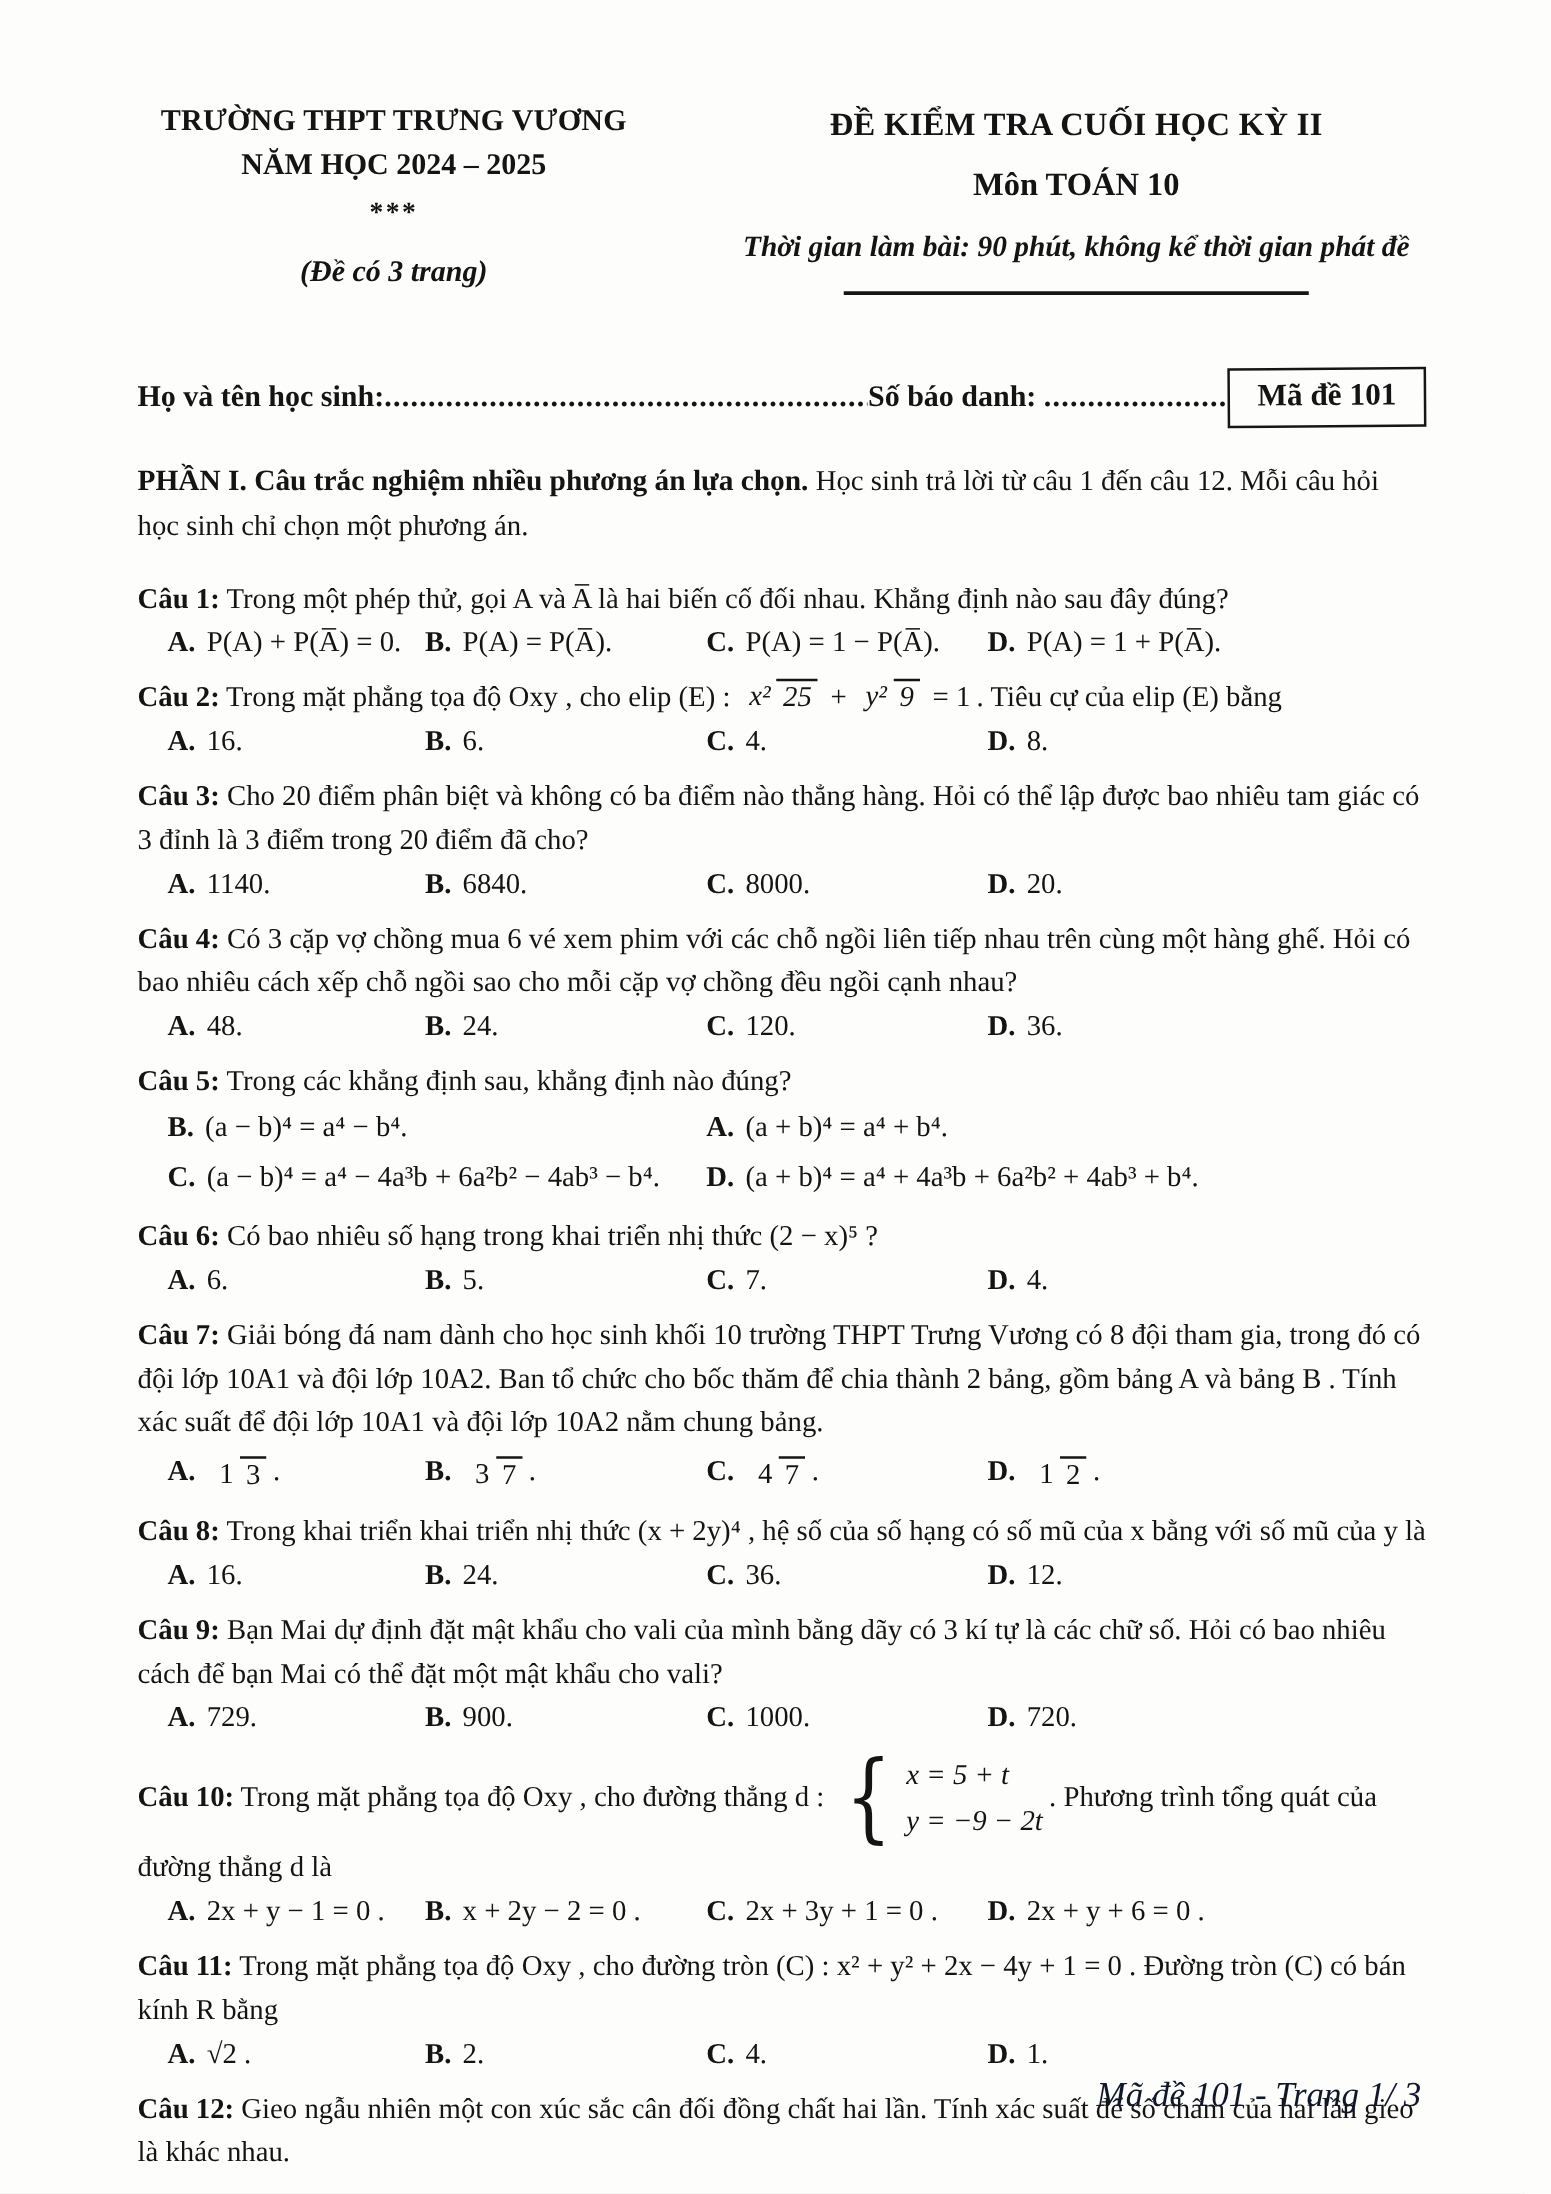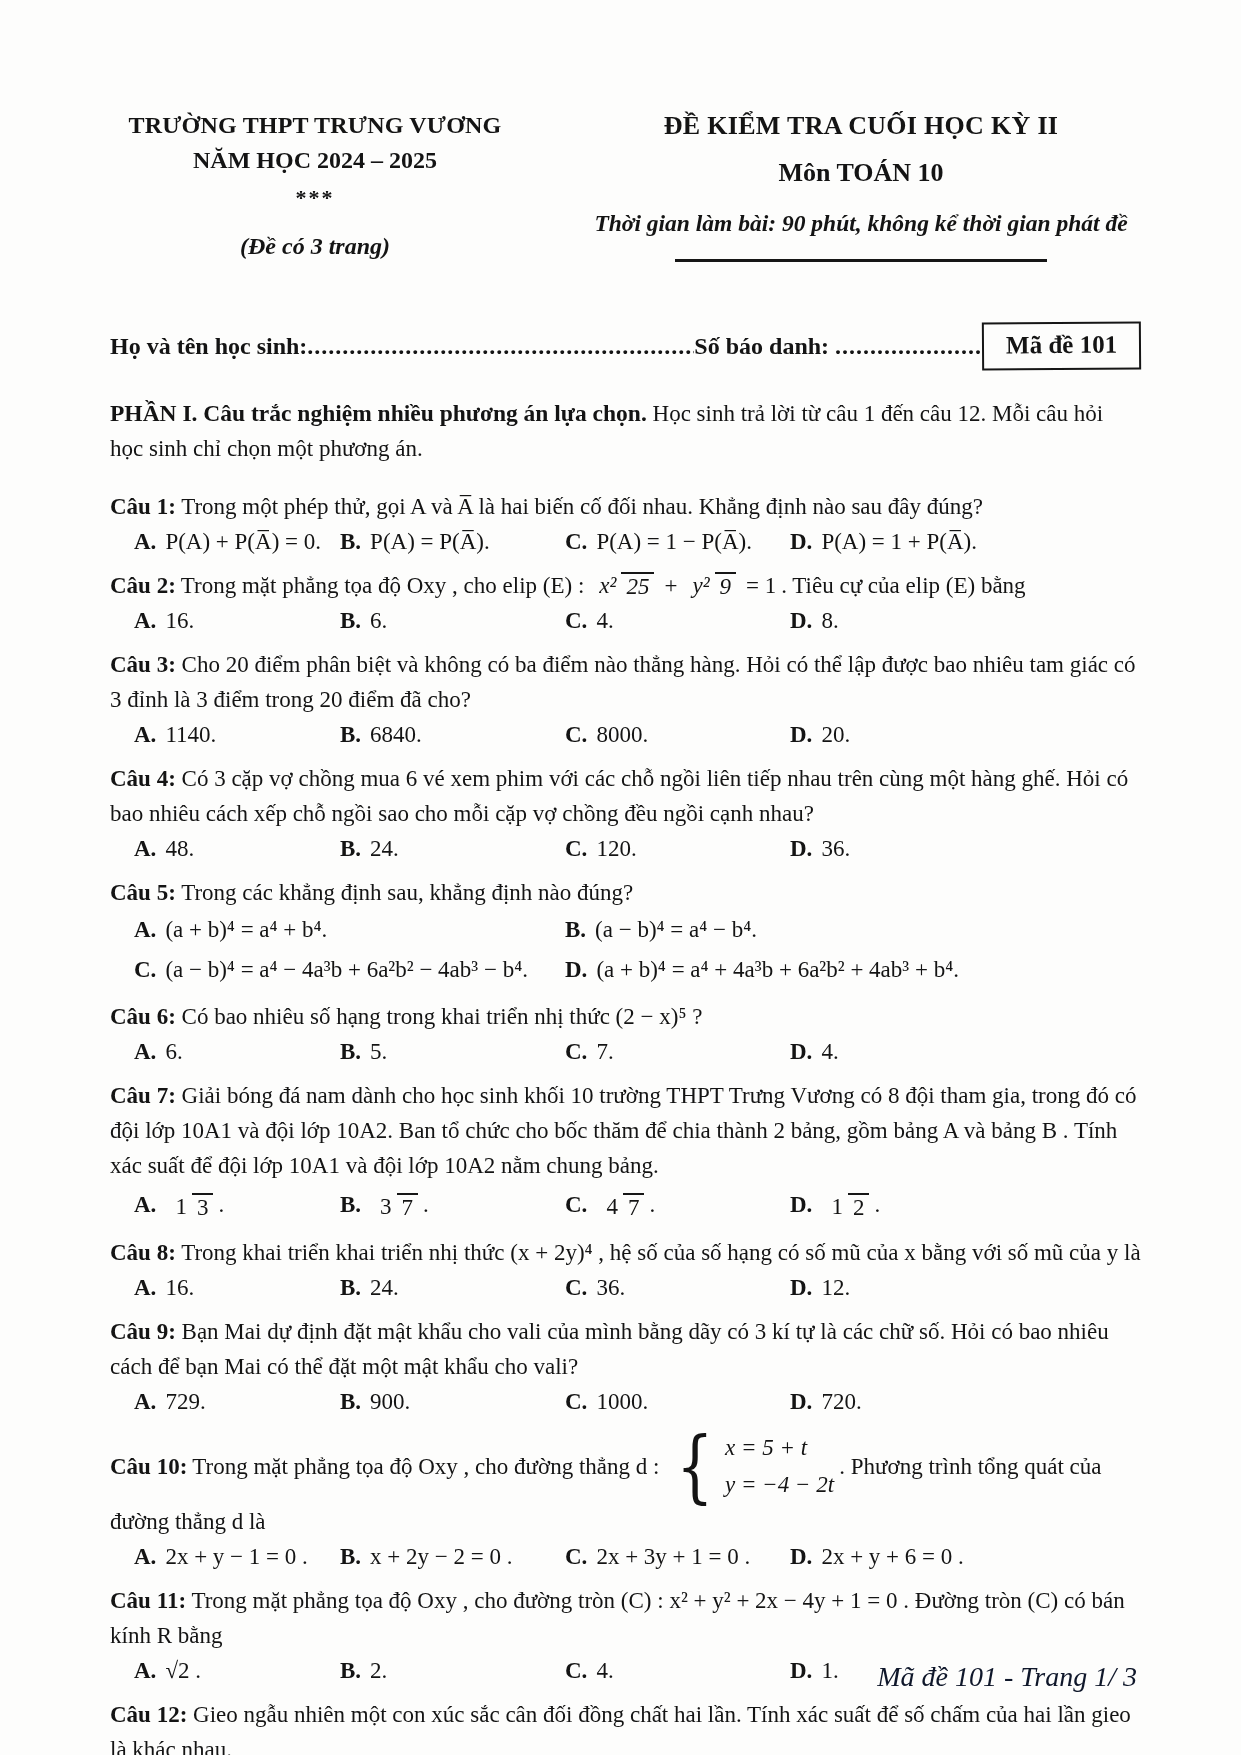--- a/index.html
+++ b/index.html
@@ -17,7 +17,7 @@
   .content { padding: 78px 100px 0 110px; }
 
   
-  .header { display: flex; justify-content: space-between; align-items: center; margin-top: 28px; }
+  .header { display: flex; justify-content: space-between; align-items: flex-end; }
   .h-left { width: 410px; text-align: center; font-weight: bold; line-height: 1.45; padding-top: 2px; }
   .h-left .school { font-size: 24px; letter-spacing: 0.2px; }
   .h-left .year { font-size: 24px; }

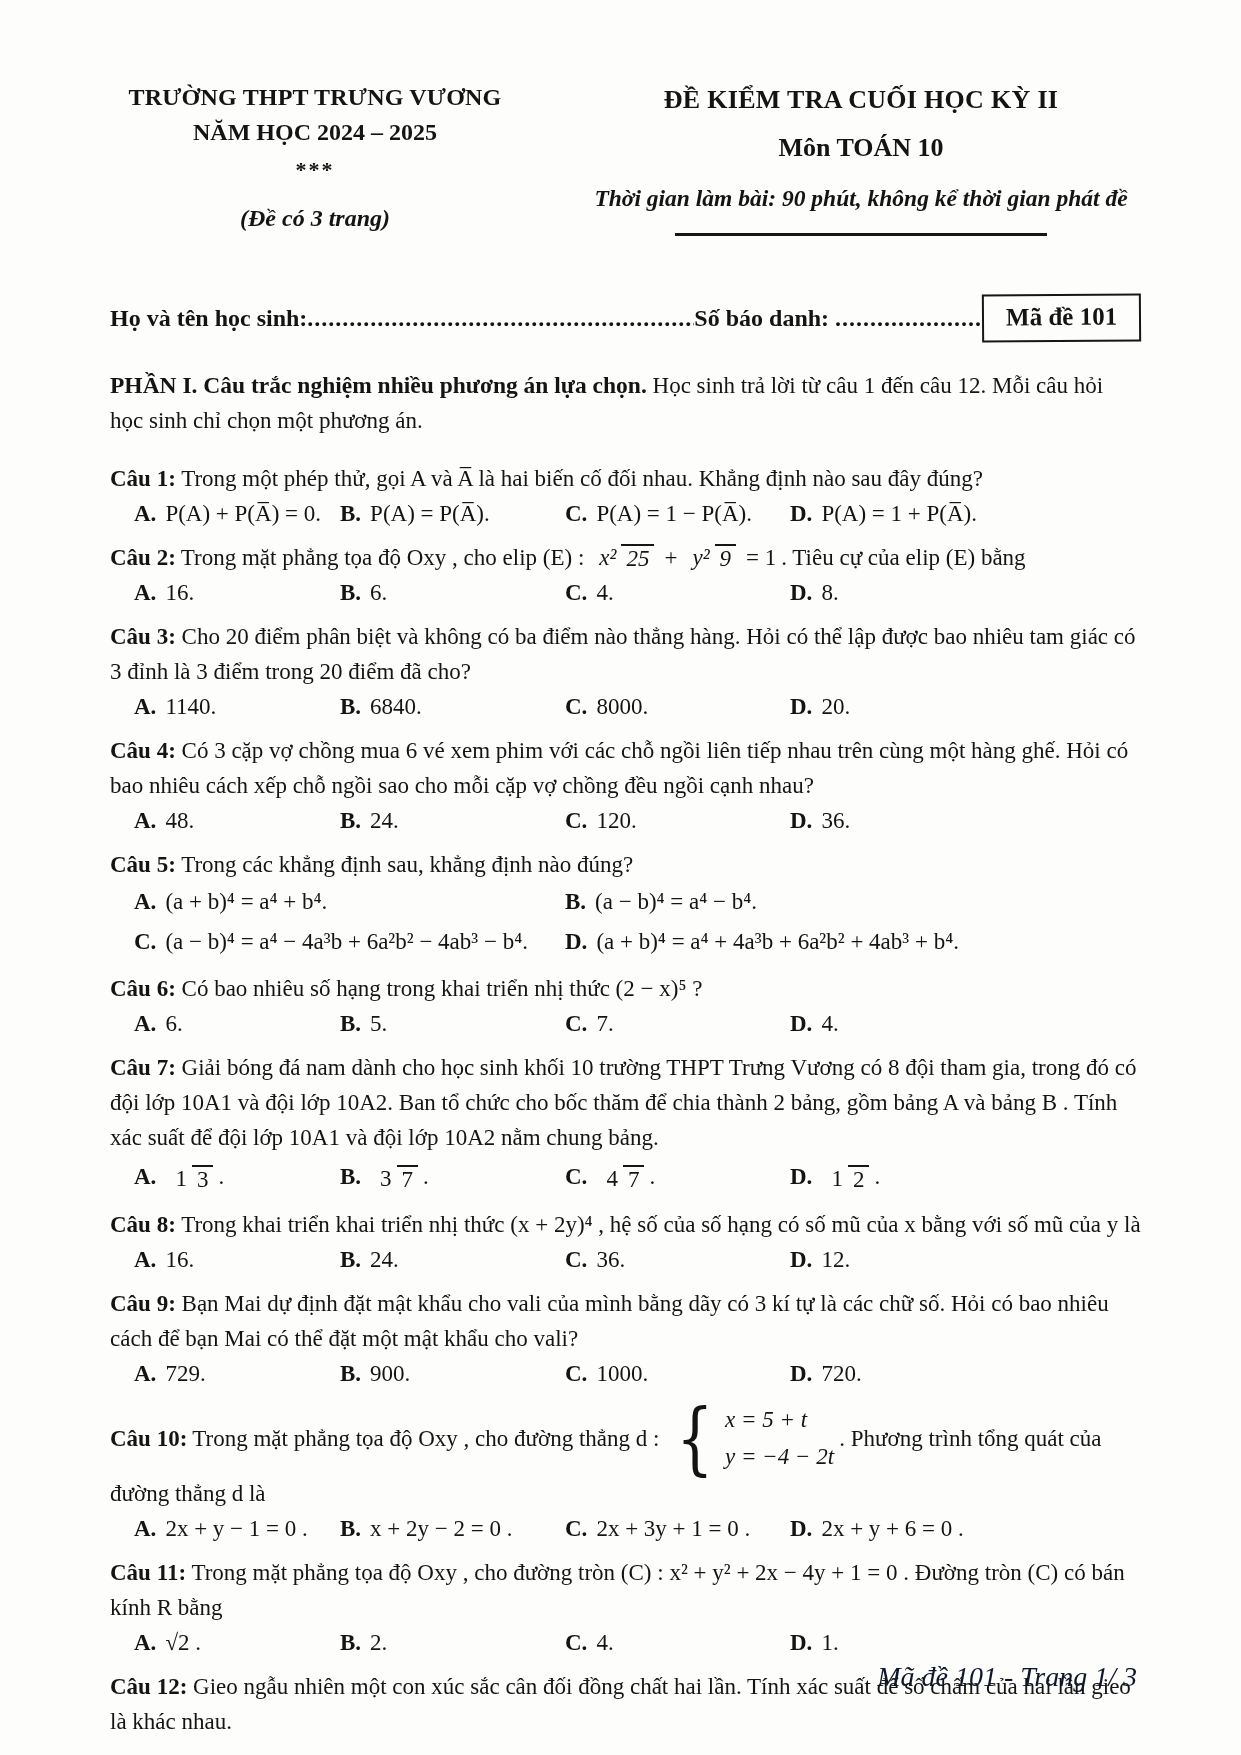--- a/index.html
+++ b/index.html
@@ -173,8 +173,8 @@
     <div class="q">
       <p class="stem"><b class="qlabel">Câu 5:</b> <span>Trong các khẳng định sau, khẳng định nào đúng?</span></p>
       <div class="opts2">
+        <span class="opt"><b>B.</b><span>(a − b)⁴ = a⁴ − b⁴.</span></span>
         <span class="opt"><b>A.</b><span>(a + b)⁴ = a⁴ + b⁴.</span></span>
-        <span class="opt"><b>B.</b><span>(a − b)⁴ = a⁴ − b⁴.</span></span>
       </div>
       <div class="opts2">
         <span class="opt"><b>C.</b><span>(a − b)⁴ = a⁴ − 4a³b + 6a²b² − 4ab³ − b⁴.</span></span>

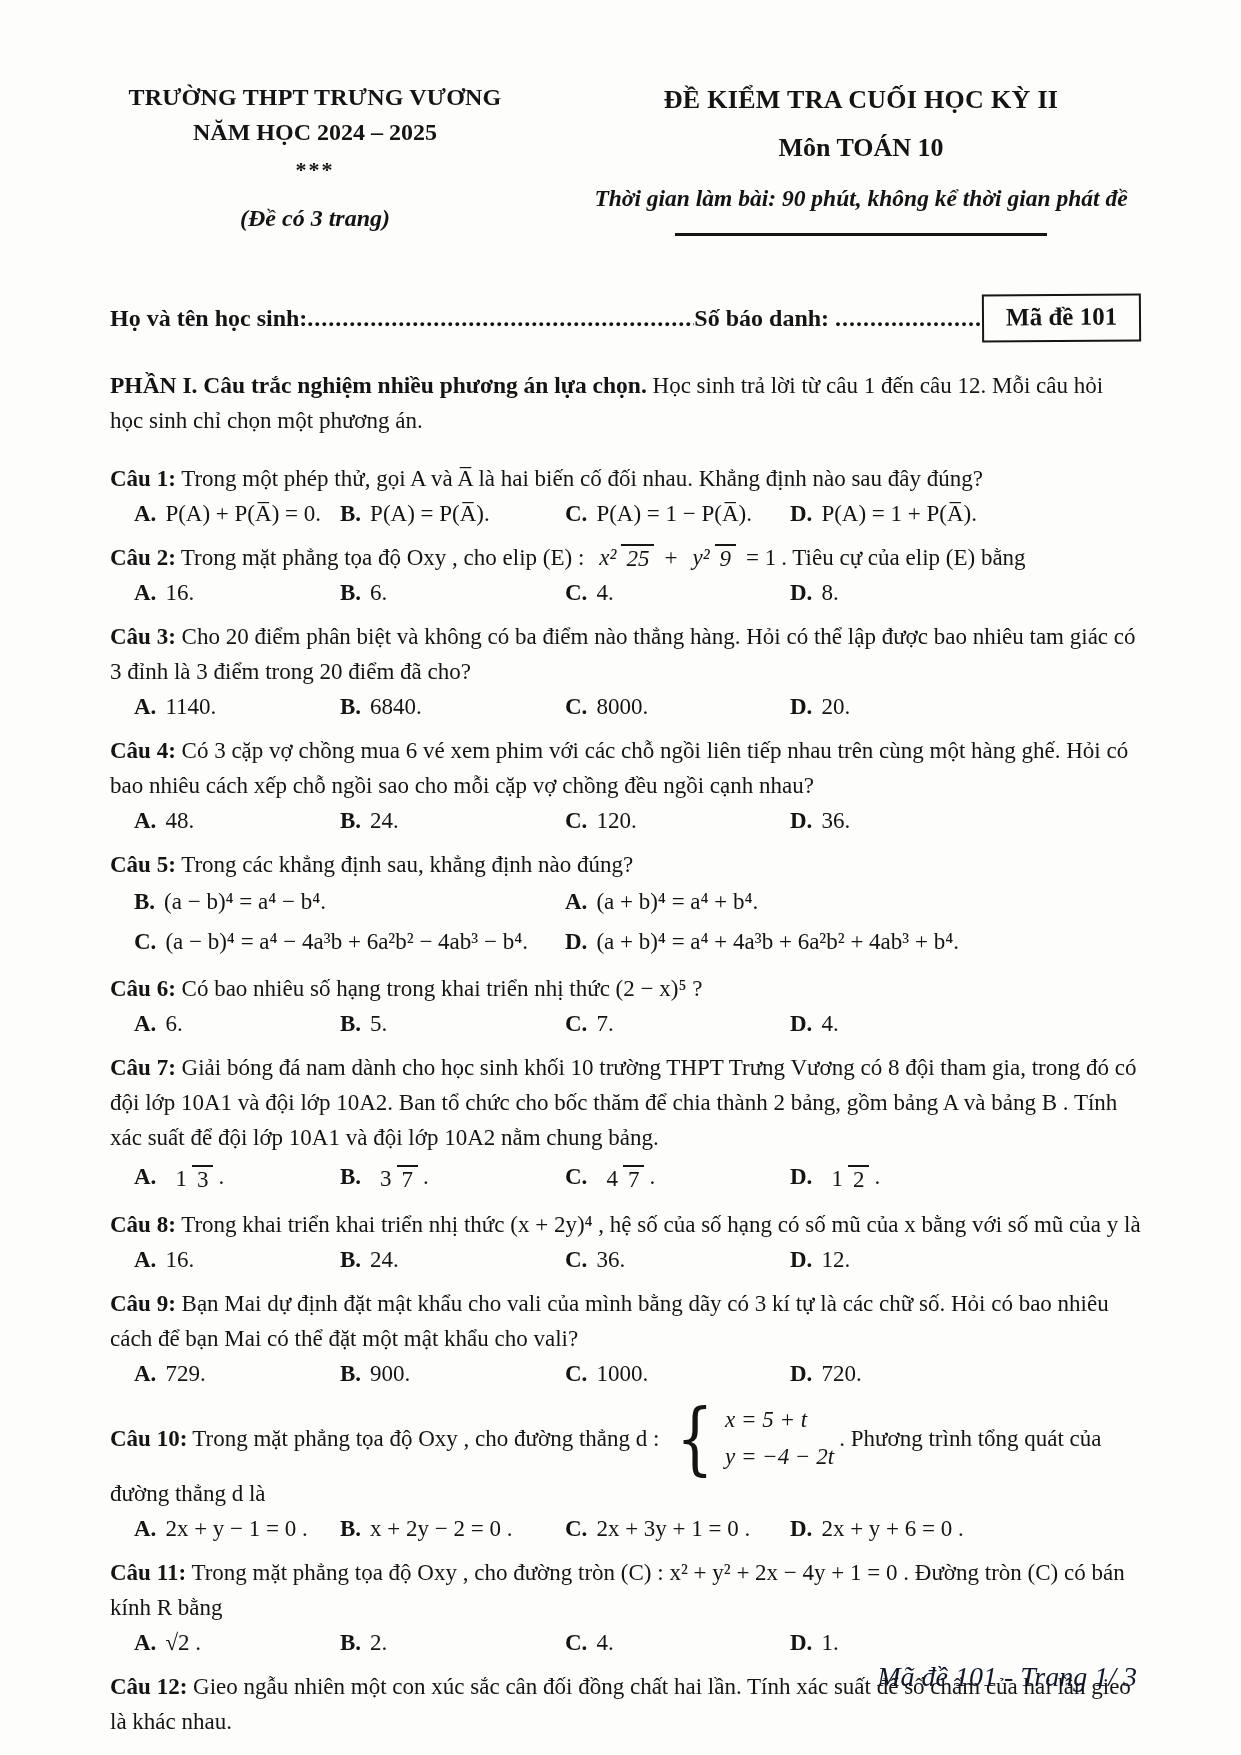--- a/index.html
+++ b/index.html
@@ -241,7 +241,7 @@
         <span class="brace">{</span>
         <span class="sys">
             <span>x = 5 + t</span>
-            <span>y = −4 − 2t</span>
+            <span>y = −9 − 2t</span>
           </span>
         <span>. Phương trình tổng quát của</span>
       </p>

